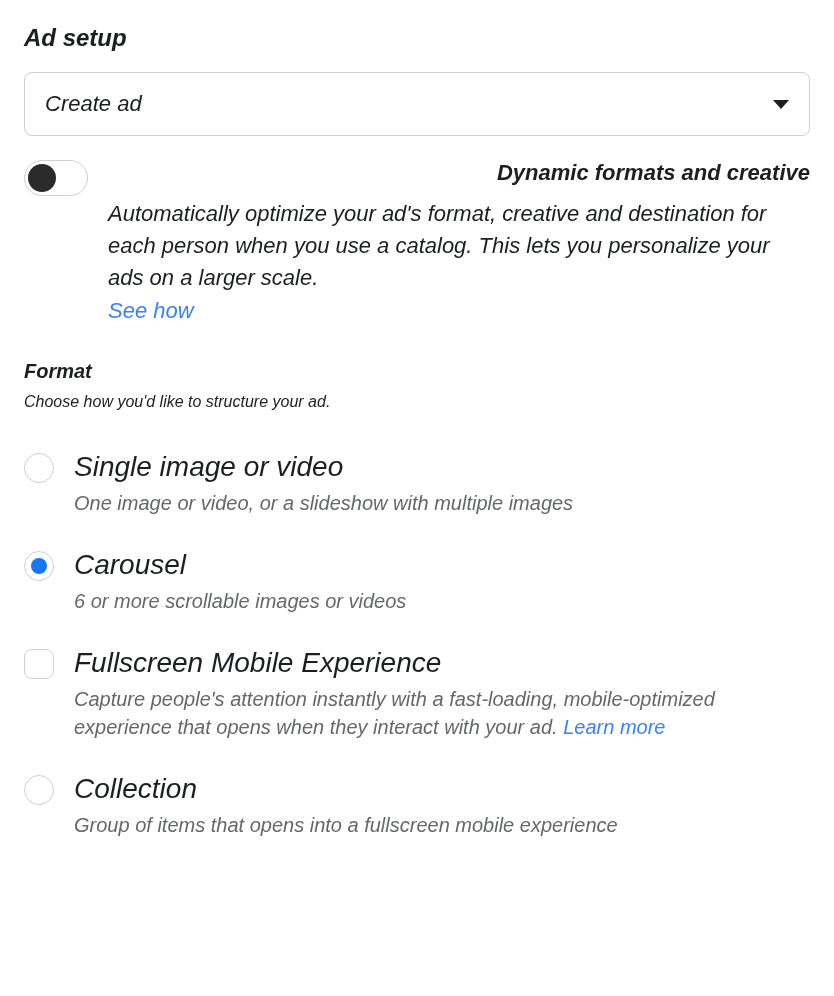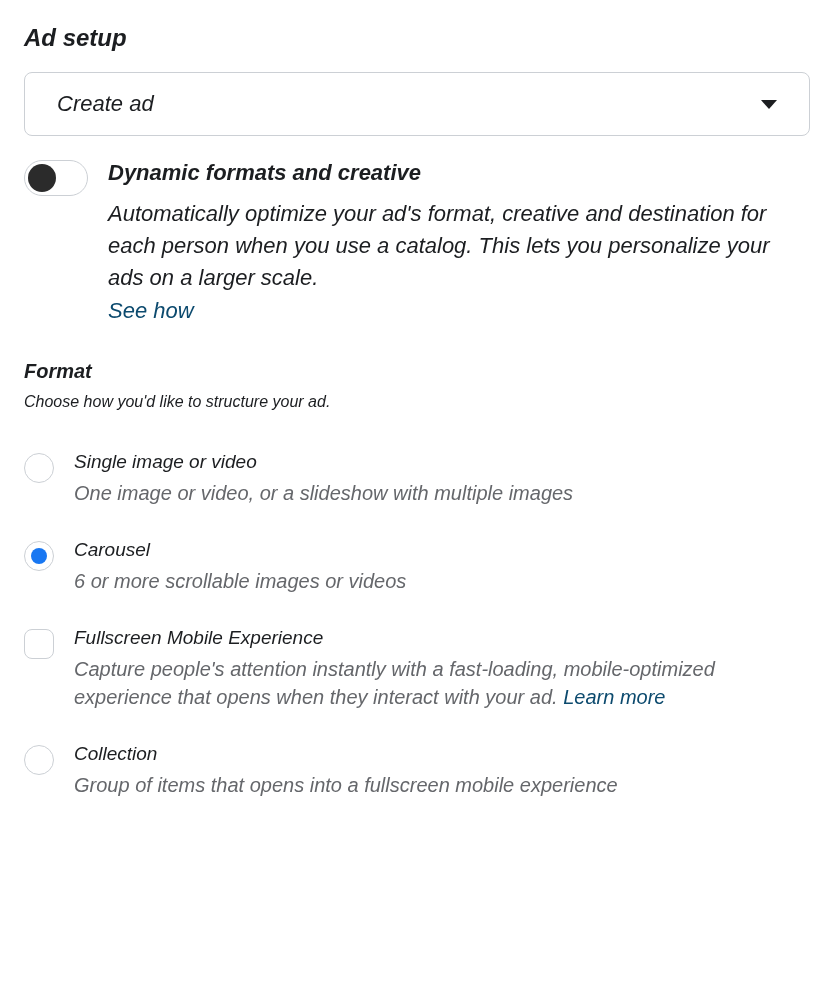--- a/index.html
+++ b/index.html
@@ -25,7 +25,7 @@
       width: 100%;
       border: 1px solid #ccd0d5;
       border-radius: 8px;
-      padding: 18px 32px;
+      padding: 18px 20px;
       display: flex;
       align-items: center;
       justify-content: space-between;

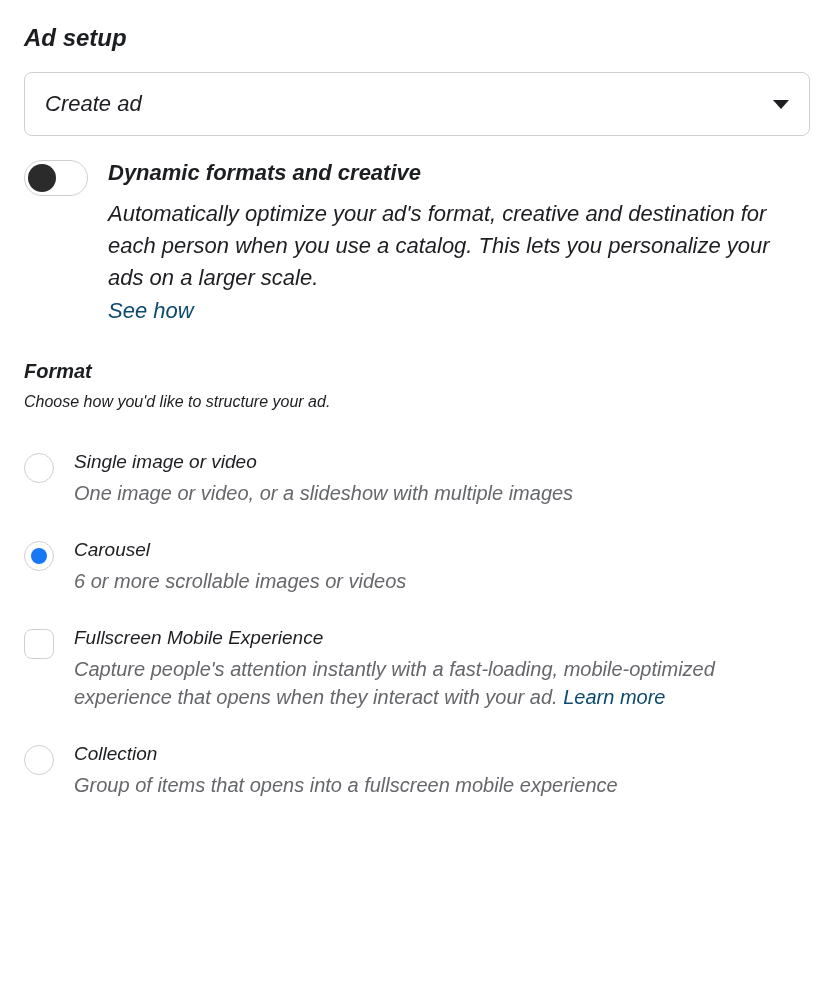--- a/index.html
+++ b/index.html
@@ -77,6 +77,7 @@
       font-weight: 700;
       color: #1c1e21;
       margin-bottom: 12px;
+      text-align: right;
     }
     .toggle-description {
       font-size: 22px;

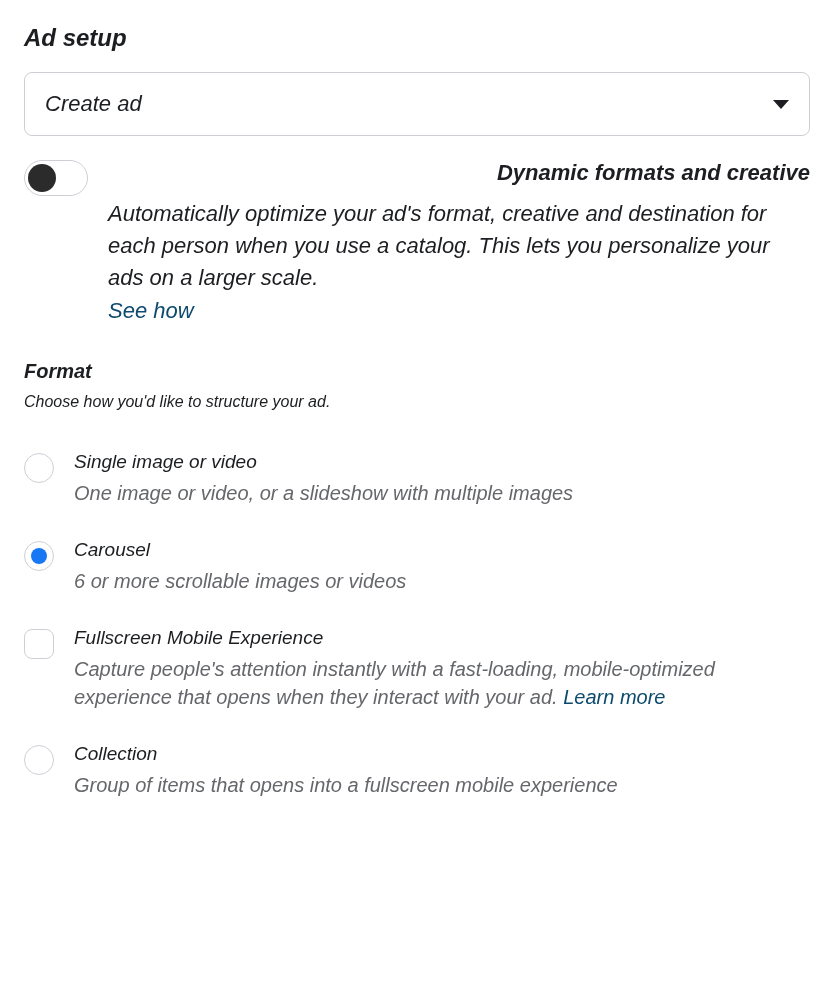--- a/index.html
+++ b/index.html
@@ -86,7 +86,7 @@
       margin-bottom: 4px;
     }
     .link {
-      color: #0c4a6e;
+      color: #3b82f6;
       font-size: 22px;
       cursor: pointer;
       text-decoration: none;

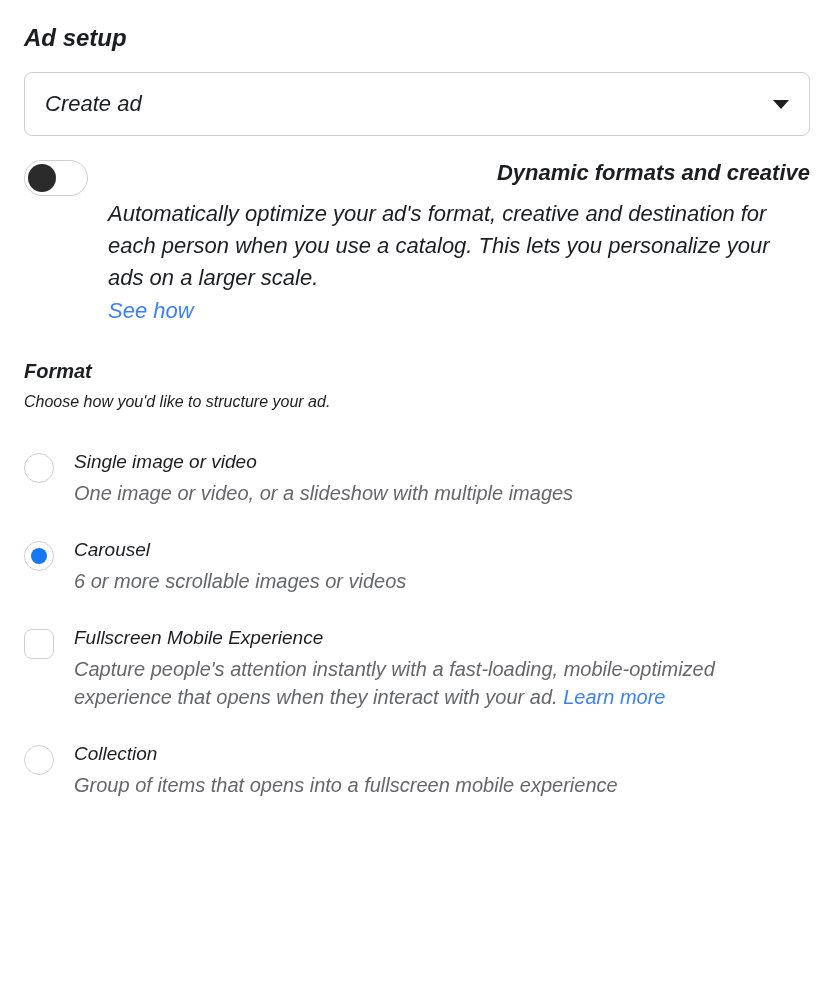--- a/index.html
+++ b/index.html
@@ -147,7 +147,7 @@
       flex: 1;
     }
     .option-title {
-      font-size: 19px;
+      font-size: 28px;
       font-weight: 400;
       color: #1c1e21;
       margin-bottom: 6px;

